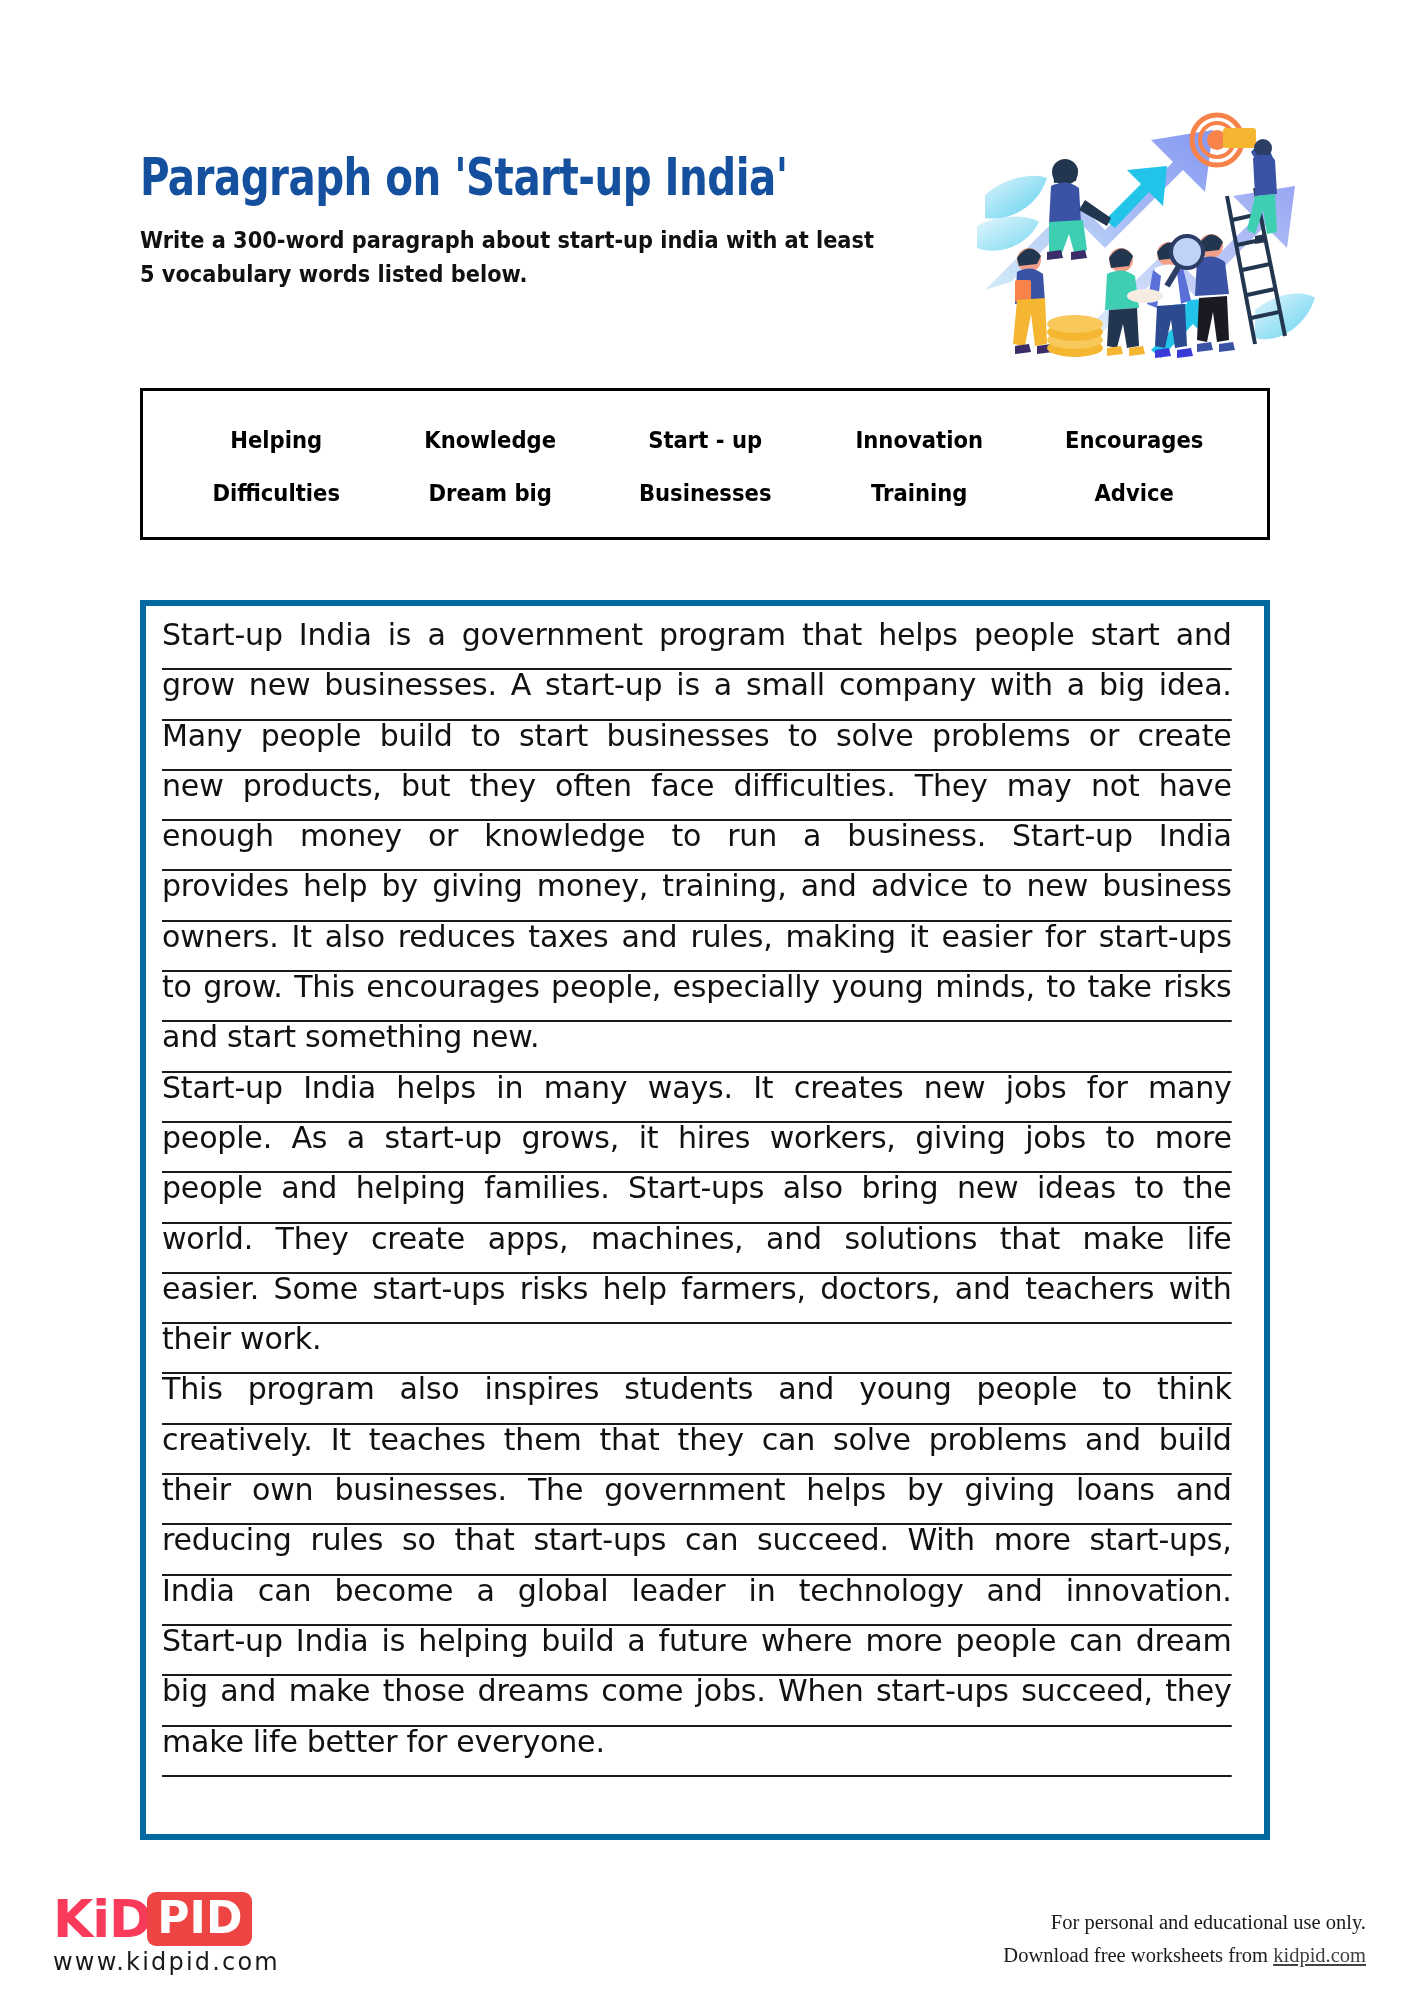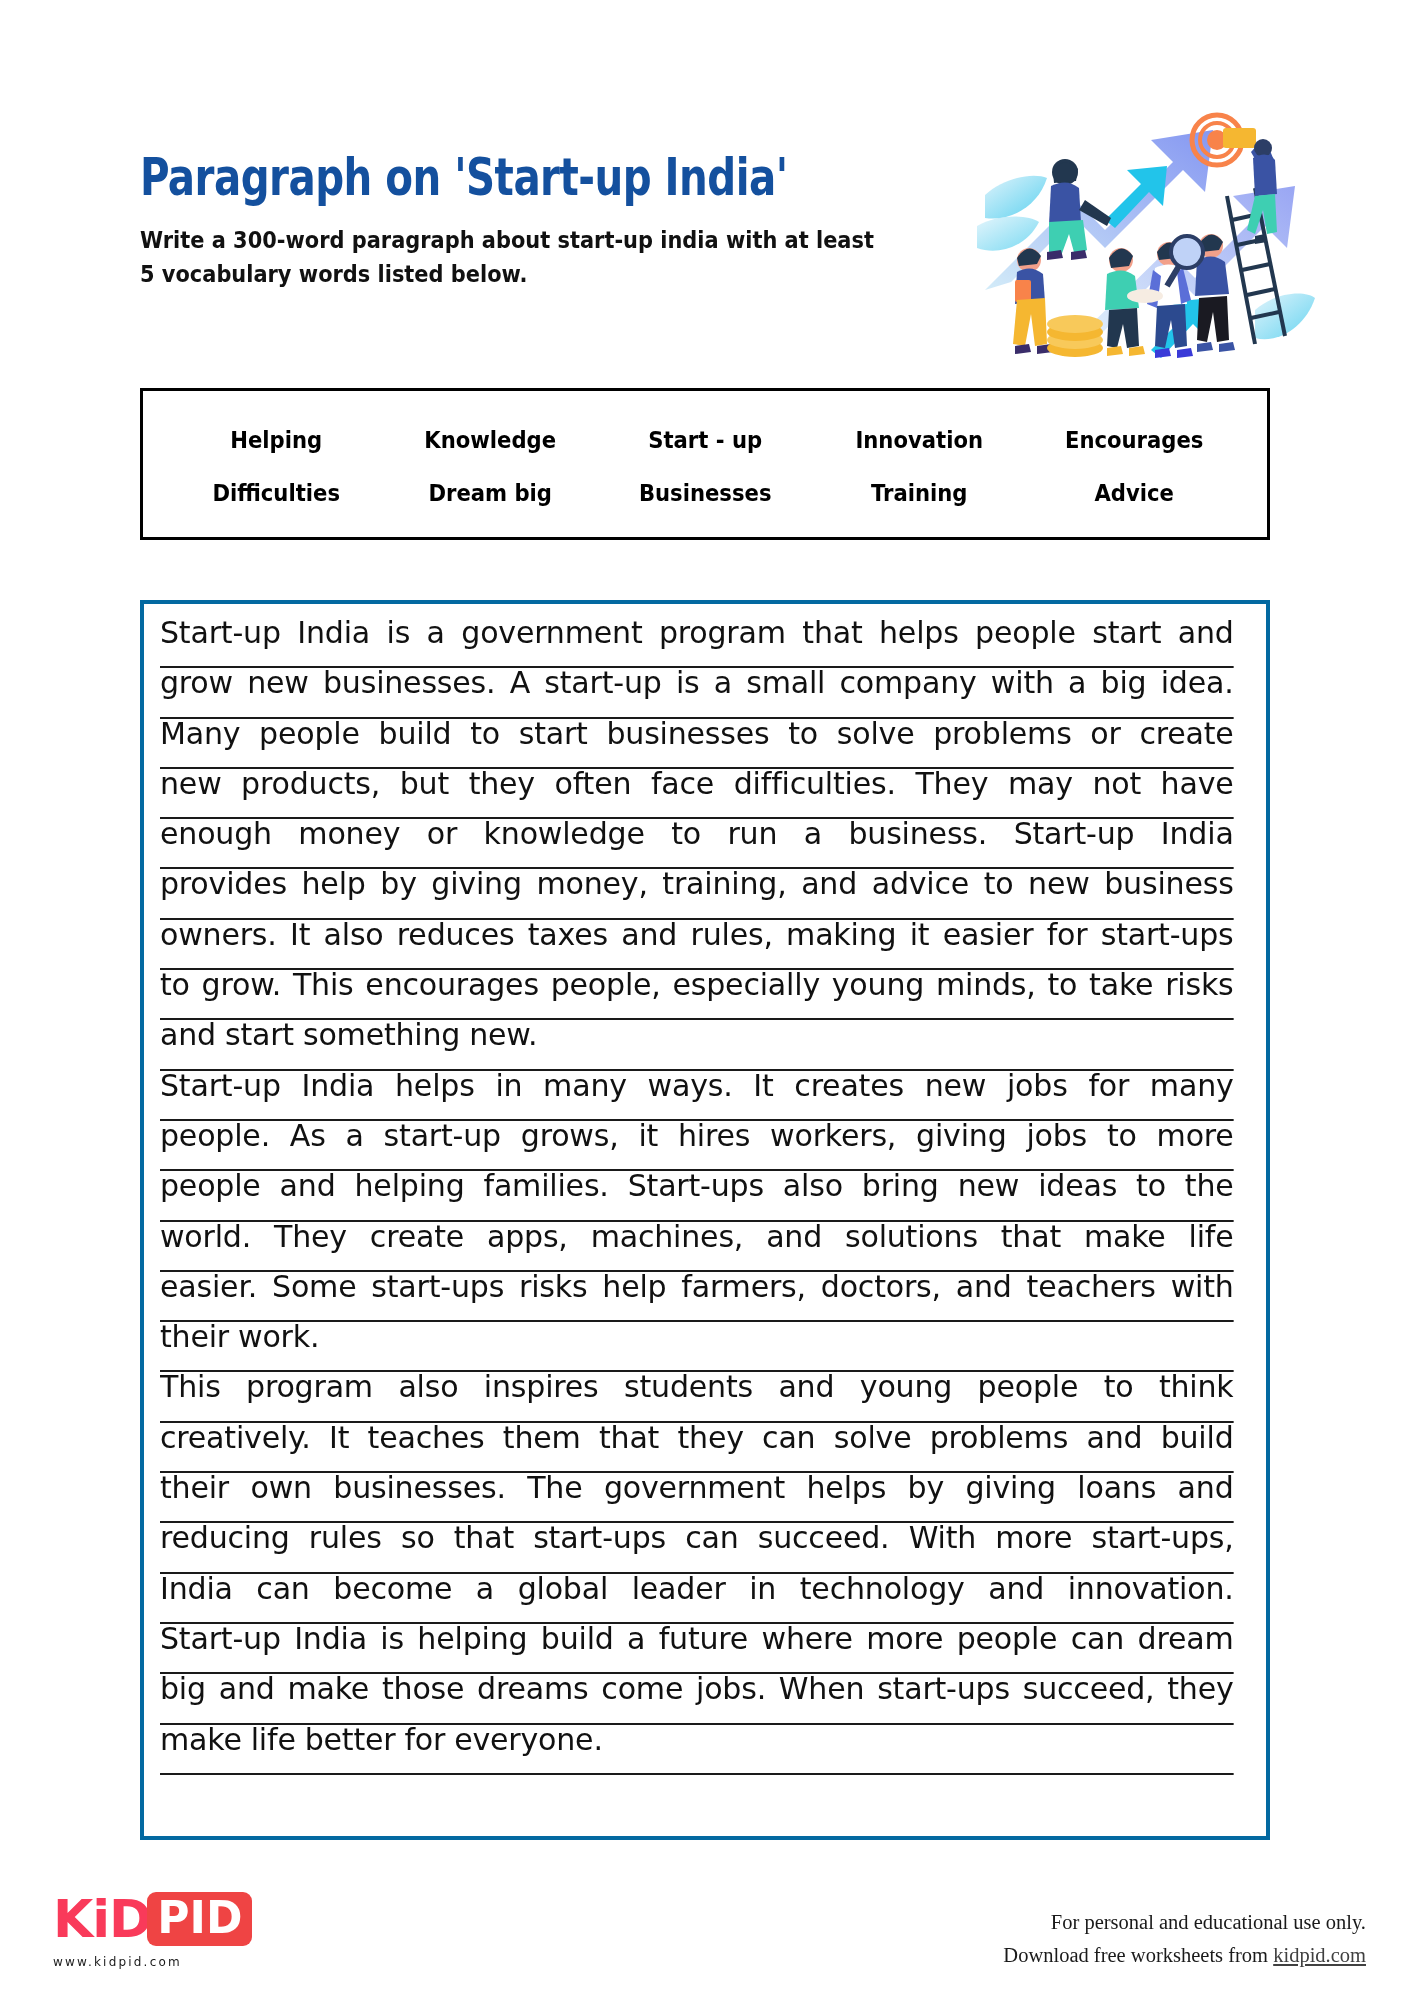--- a/index.html
+++ b/index.html
@@ -96,7 +96,7 @@
     top: 600px;
     width: 1130px;
     height: 1240px;
-    border: 4px solid #0369a1;
+    border: 6px solid #0369a1;
     padding: 14px 16px 10px 16px;
     overflow: hidden;
   }

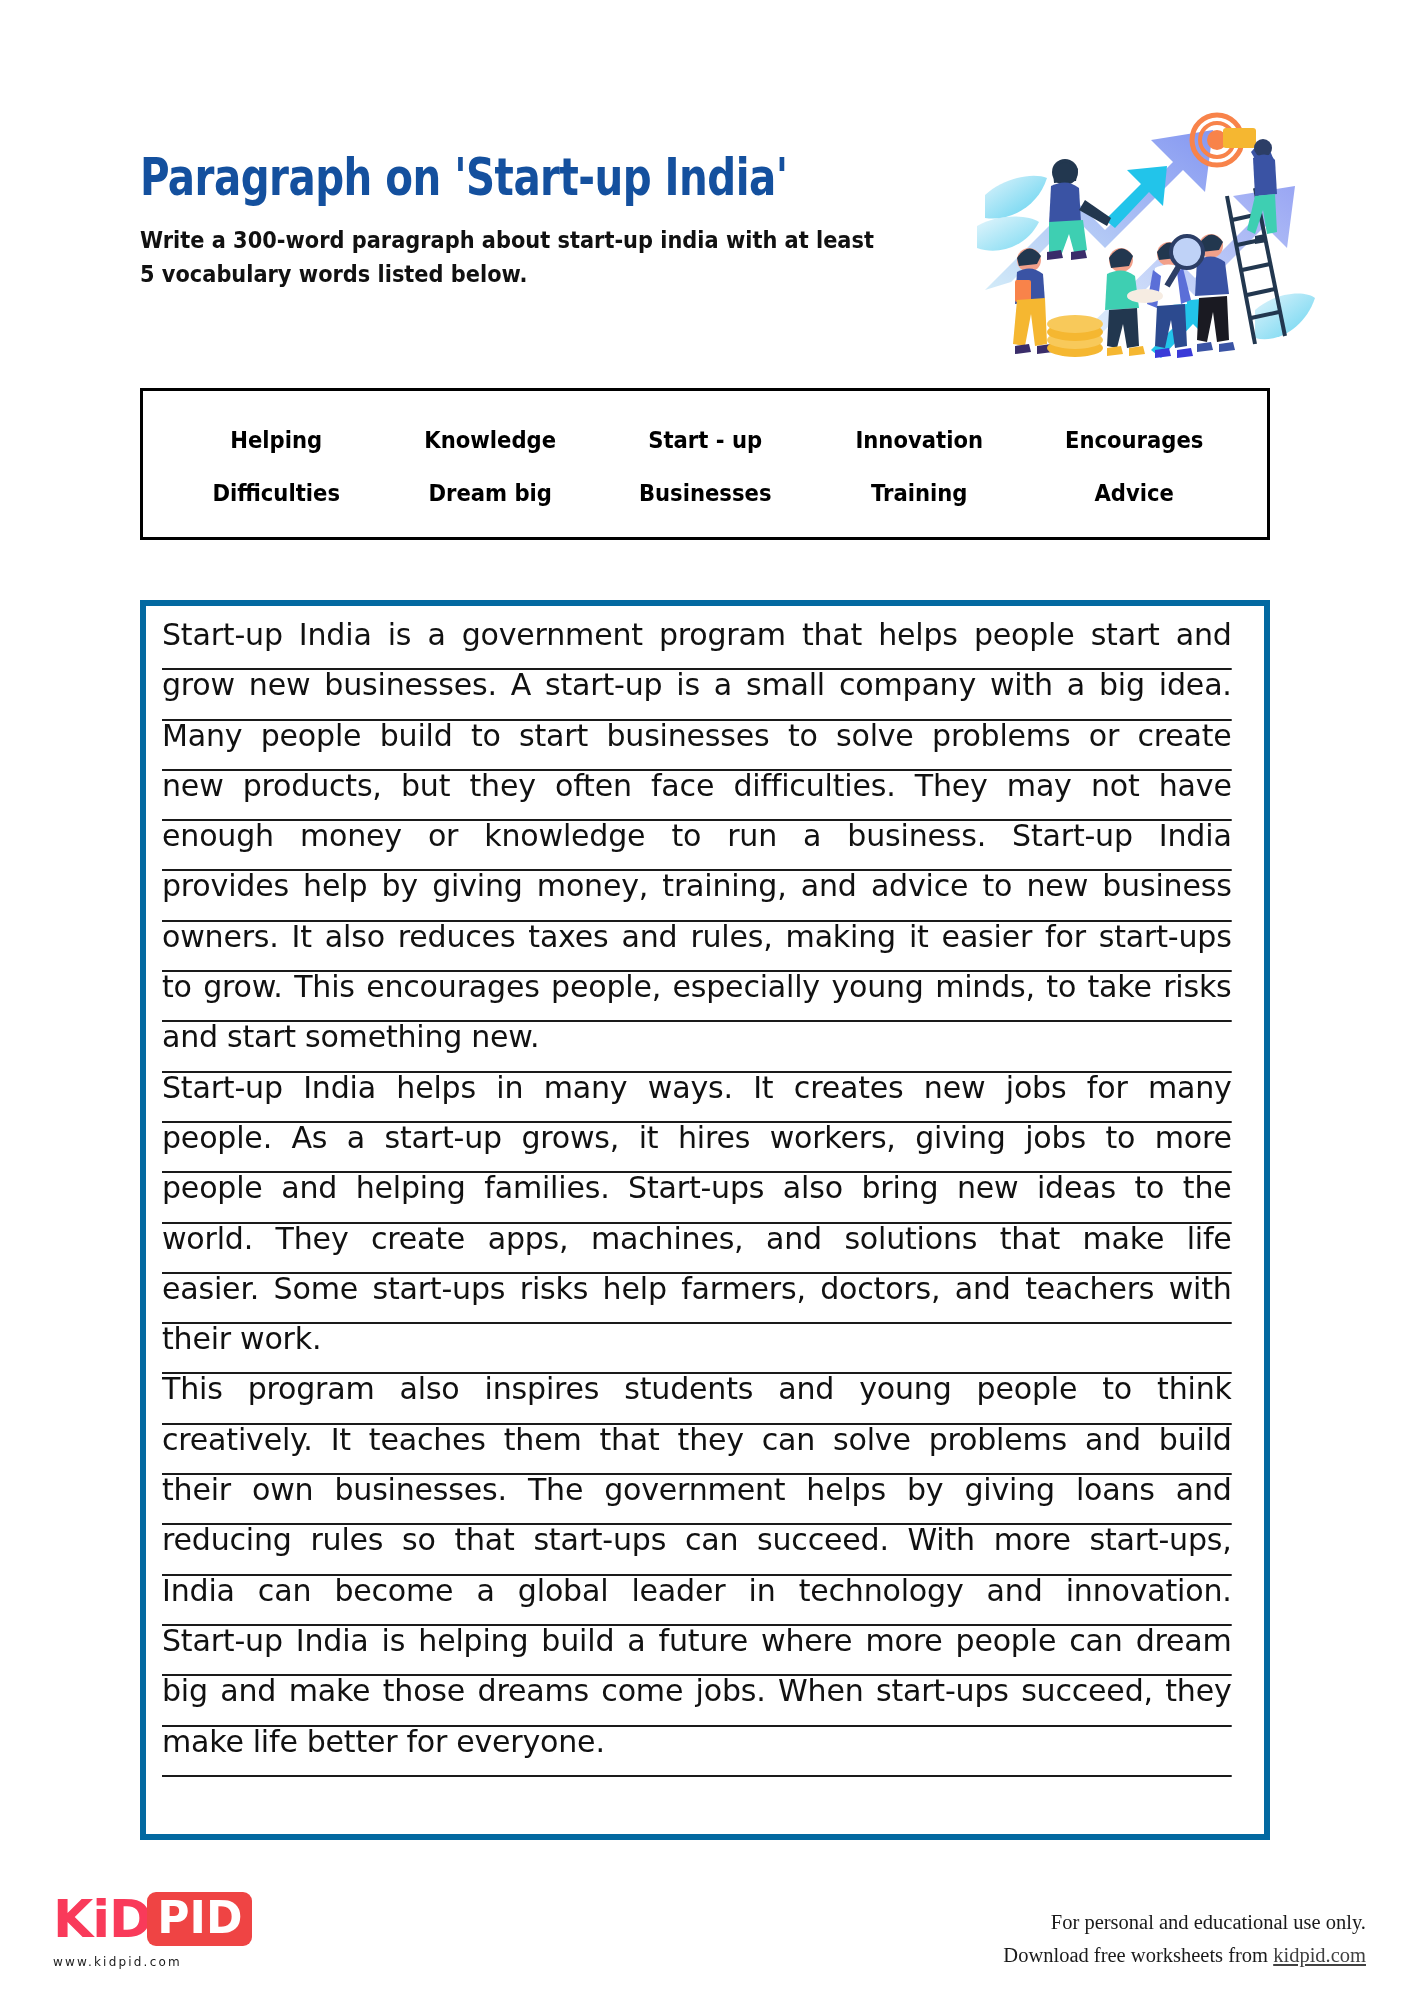--- a/index.html
+++ b/index.html
@@ -163,8 +163,7 @@
     margin-left: -4px;
   }
   .logo-url {
-    margin-top: 7px;
-    font-size: 12px;
+    font-size: 24px;
     color: #1a1a1a;
     letter-spacing: 2.2px;
     font-family: "DejaVu Sans", sans-serif;

